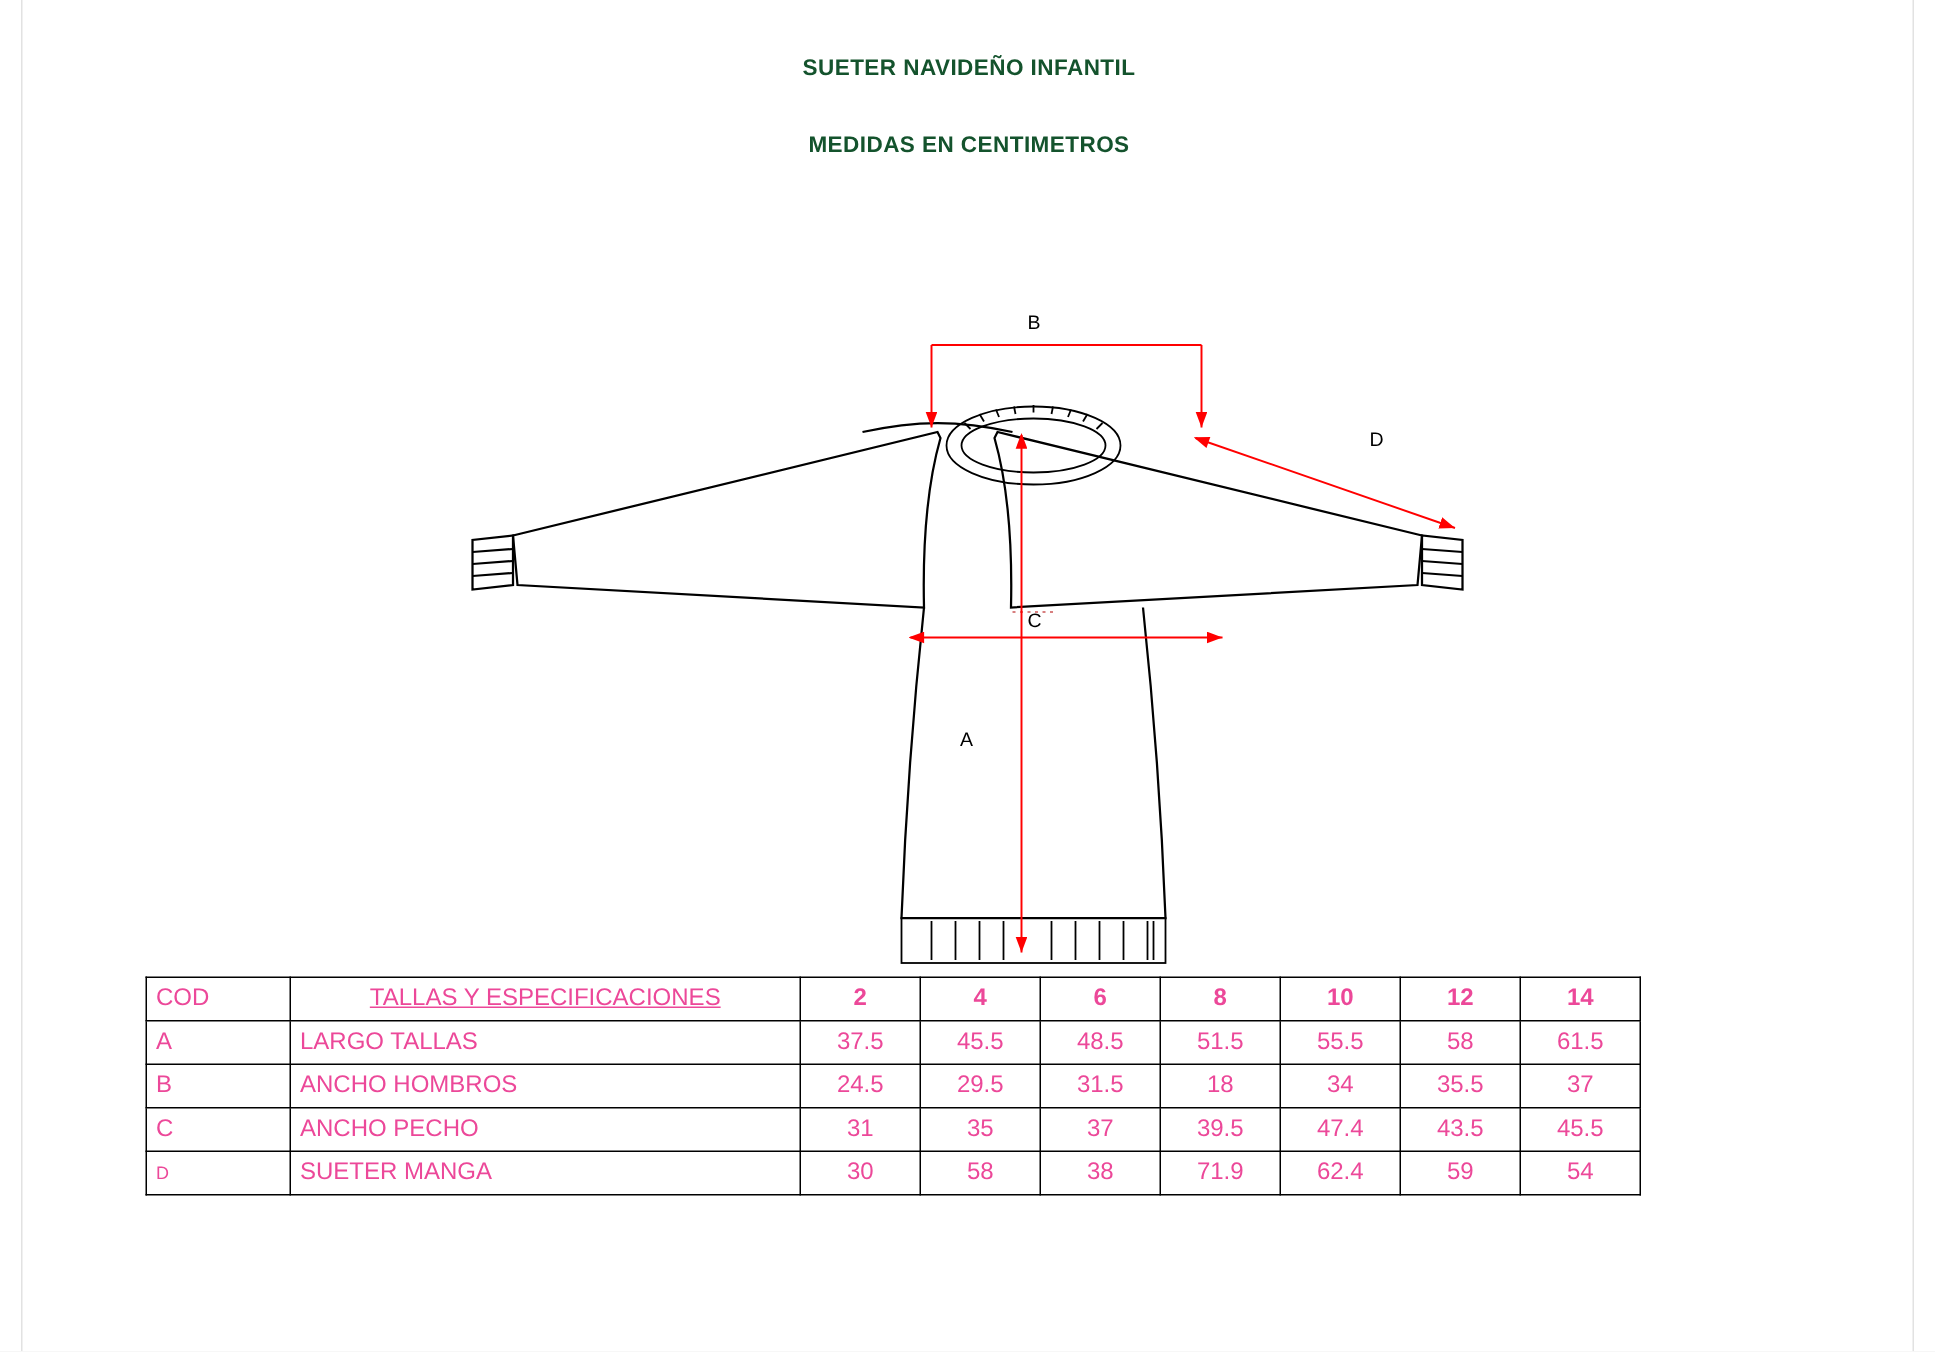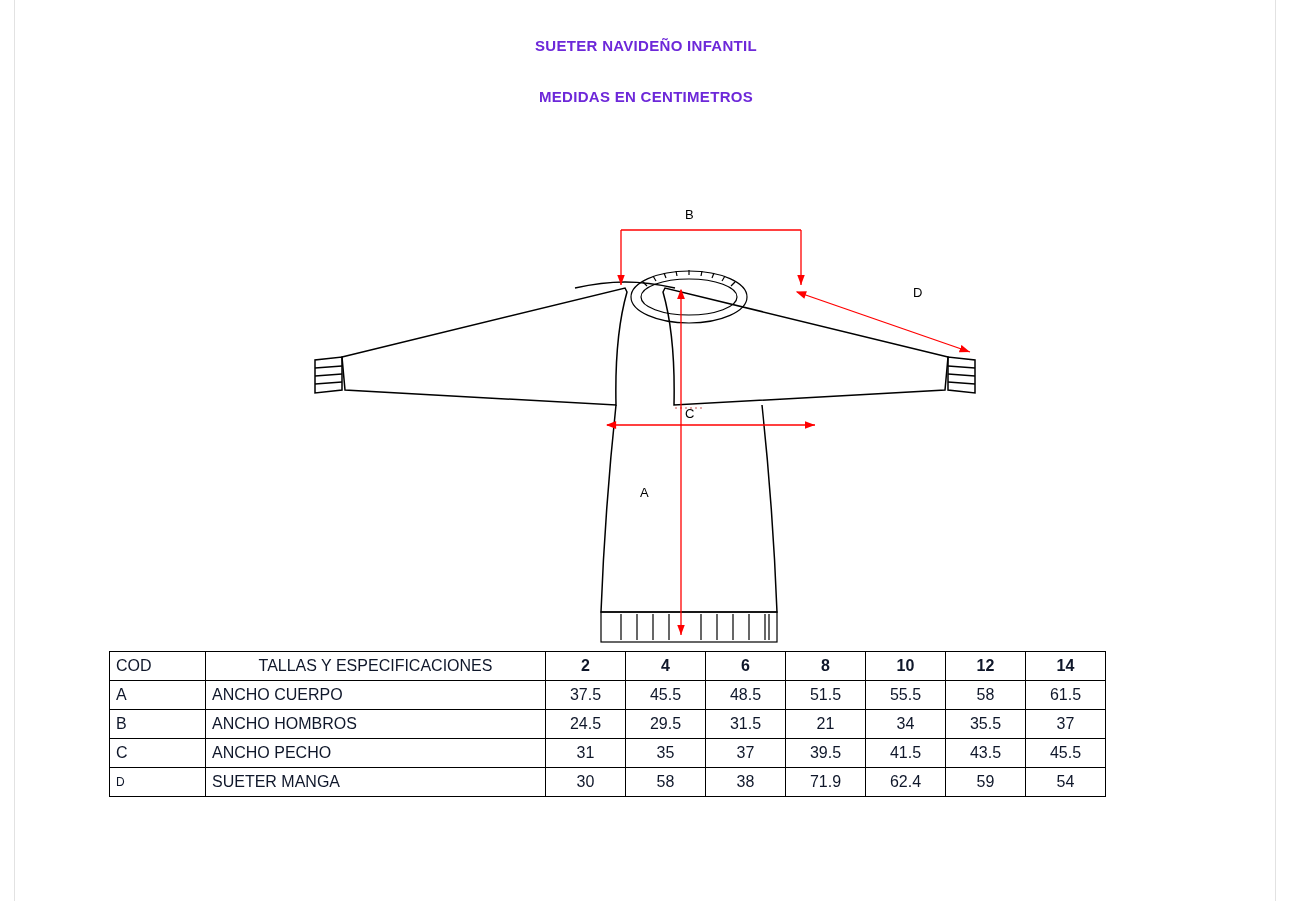--- a/index.html
+++ b/index.html
@@ -34,7 +34,7 @@
     font-weight: bold;
     font-size: 15px;
     letter-spacing: 0.3px;
-    color: #6d28d9;
+    color: #14532d;
   }
   .title-1 { top: 37px; }
   .title-2 { top: 88px; text-align: center; }

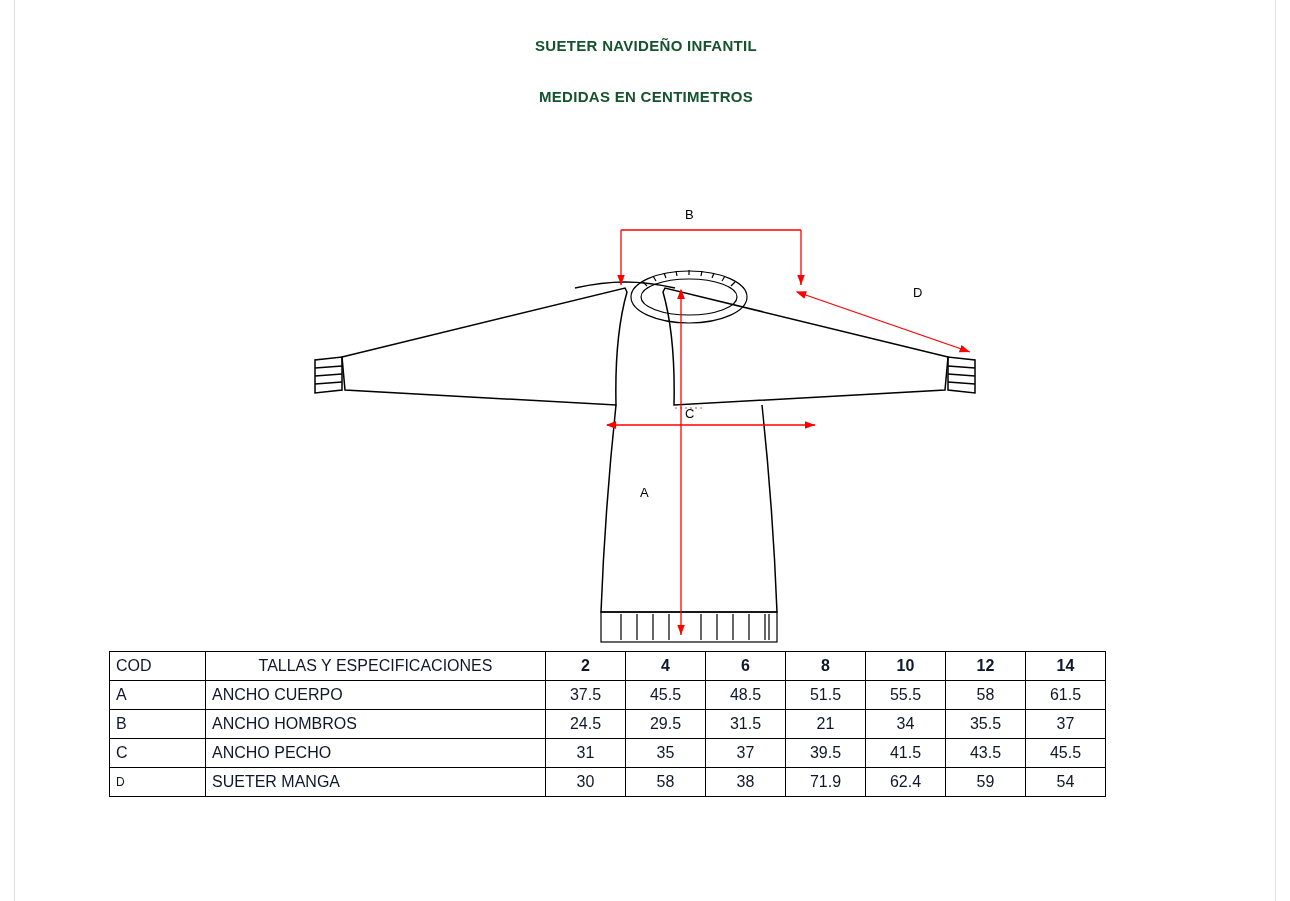--- a/index.html
+++ b/index.html
@@ -54,8 +54,7 @@
     top: 651px;
     border-collapse: collapse;
     font-size: 16px;
-    color: #0f172a;
-    margin-left: 12px;
+    color: #ec4899;
   }
   .spec-table td, .spec-table th {
     border: 1px solid #000000;

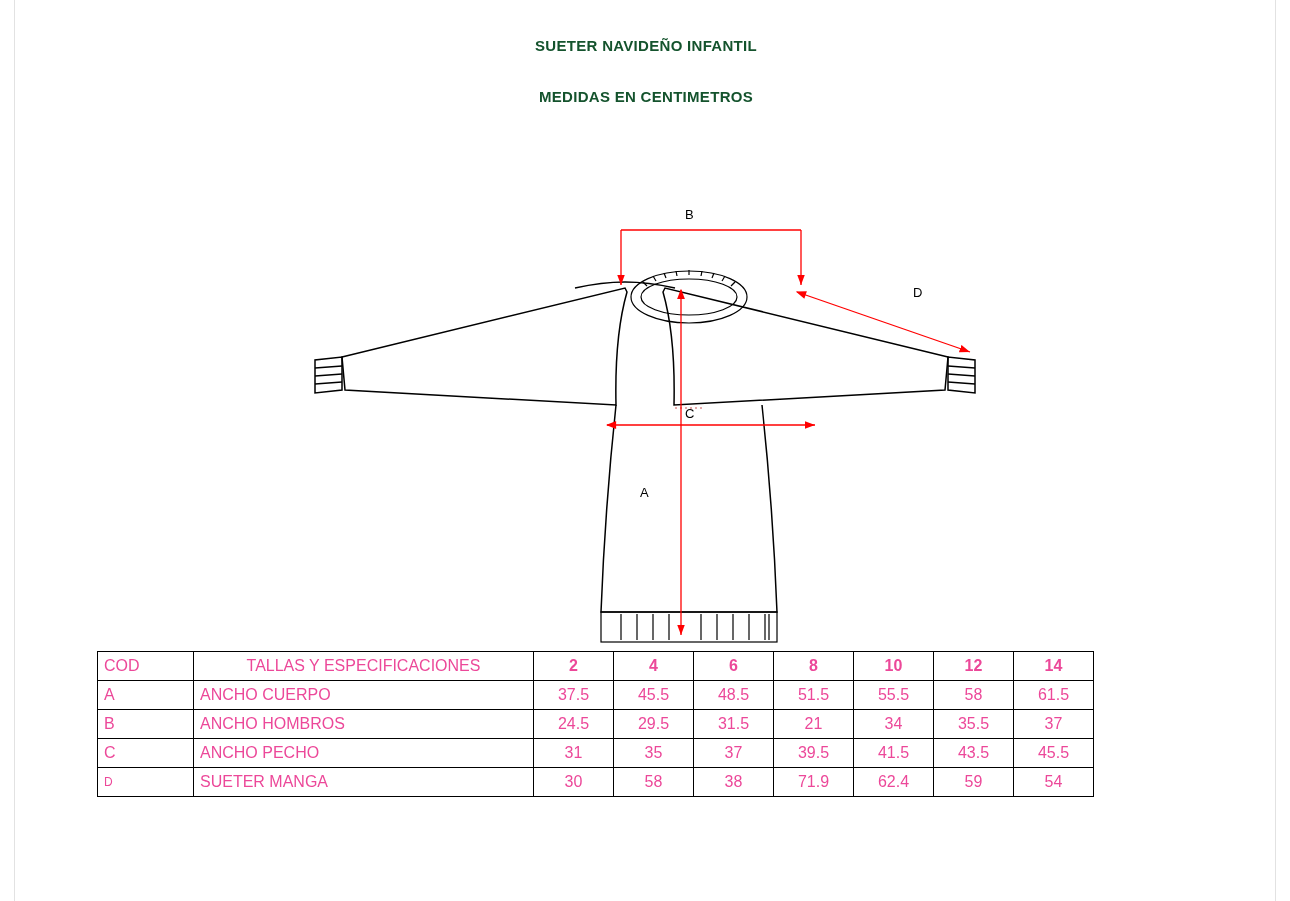--- a/index.html
+++ b/index.html
@@ -66,7 +66,7 @@
   .spec-table .col-cod { width: 96px; text-align: left; }
   .spec-table .col-desc { width: 340px; text-align: left; }
   .spec-table .col-size { width: 80px; text-align: center; }
-  .spec-table thead .col-desc { text-align: center; }
+  .spec-table thead .col-desc { text-align: center; text-decoration: underline; }
   .spec-table thead .col-size { font-weight: bold; }
   .spec-table .small-cod { font-size: 12px; }
 </style>

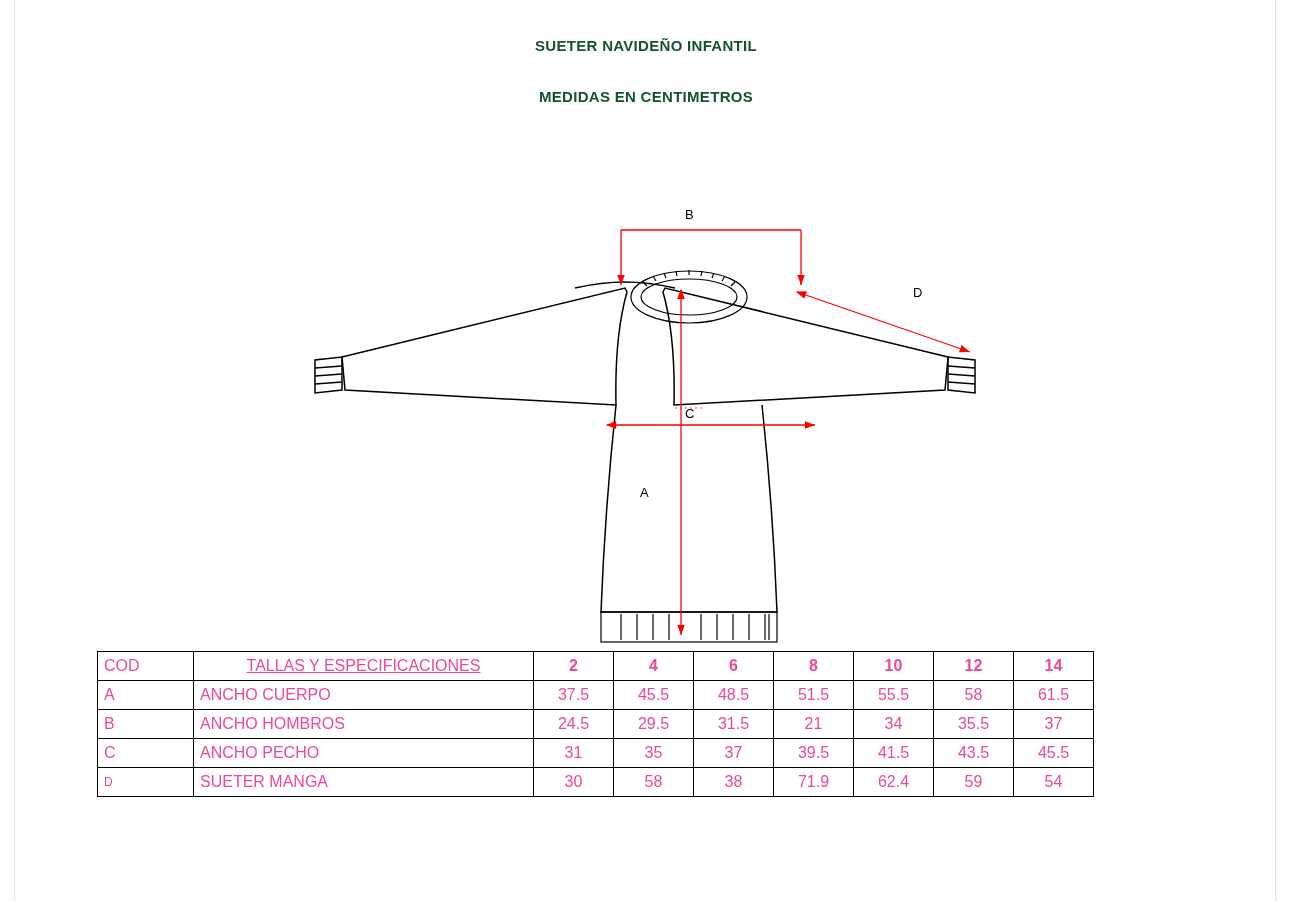--- a/index.html
+++ b/index.html
@@ -180,7 +180,7 @@
       <tbody>
         <tr>
           <td class="col-cod">A</td>
-          <td class="col-desc">ANCHO CUERPO</td>
+          <td class="col-desc">LARGO TALLAS</td>
           <td class="col-size">37.5</td>
           <td class="col-size">45.5</td>
           <td class="col-size">48.5</td>

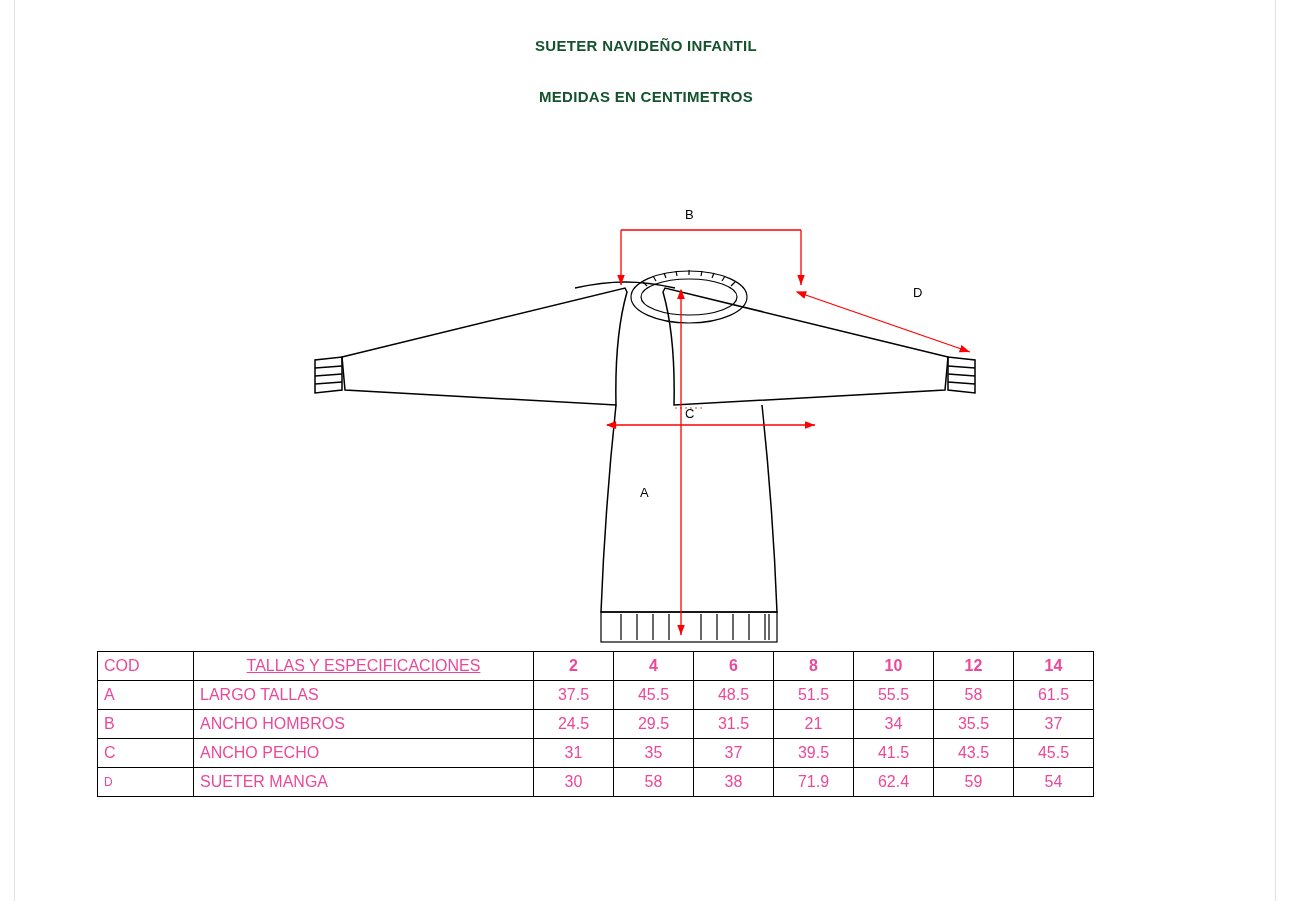--- a/index.html
+++ b/index.html
@@ -195,7 +195,7 @@
           <td class="col-size">24.5</td>
           <td class="col-size">29.5</td>
           <td class="col-size">31.5</td>
-          <td class="col-size">21</td>
+          <td class="col-size">18</td>
           <td class="col-size">34</td>
           <td class="col-size">35.5</td>
           <td class="col-size">37</td>

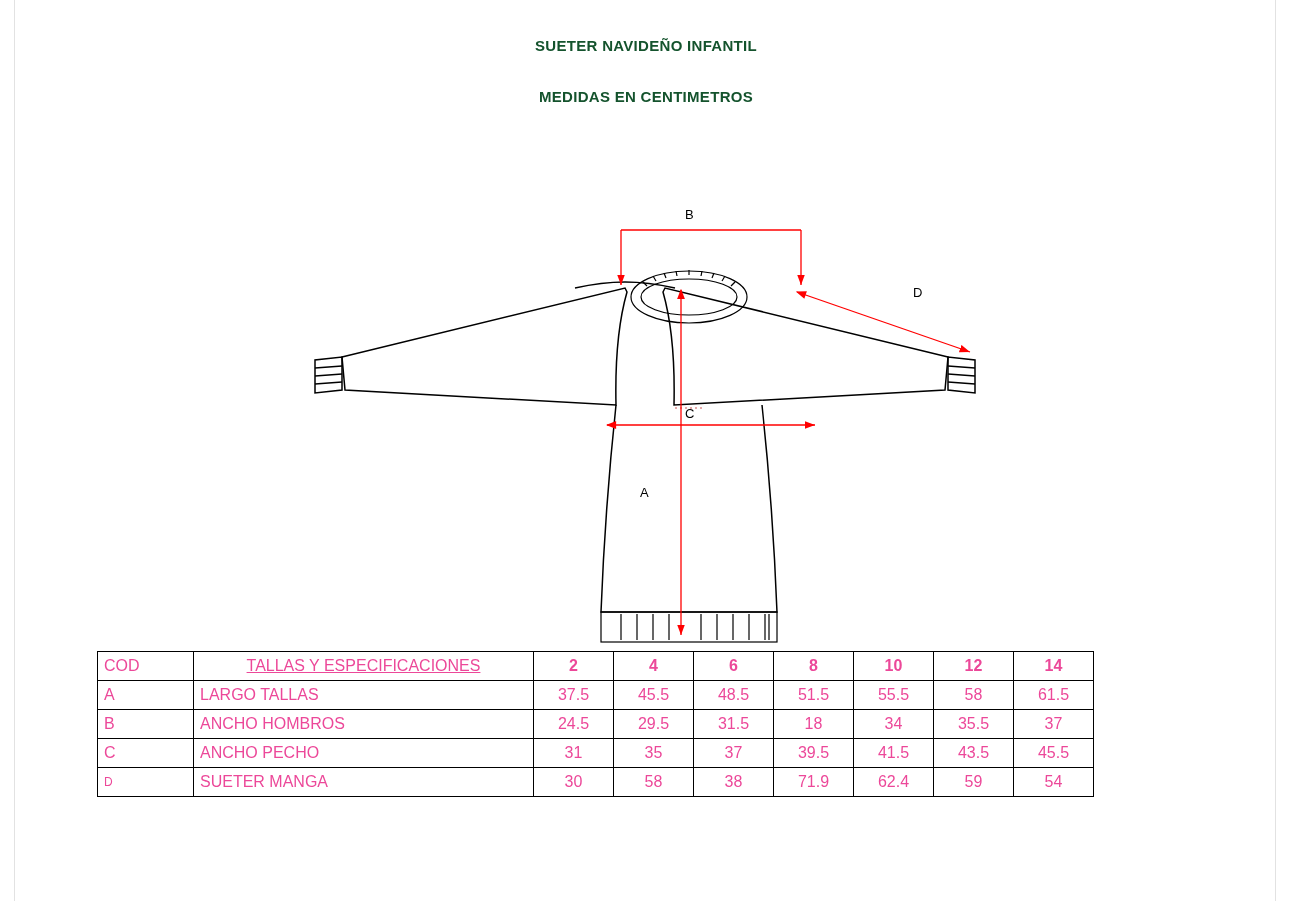--- a/index.html
+++ b/index.html
@@ -207,7 +207,7 @@
           <td class="col-size">35</td>
           <td class="col-size">37</td>
           <td class="col-size">39.5</td>
-          <td class="col-size">41.5</td>
+          <td class="col-size">47.4</td>
           <td class="col-size">43.5</td>
           <td class="col-size">45.5</td>
         </tr>

